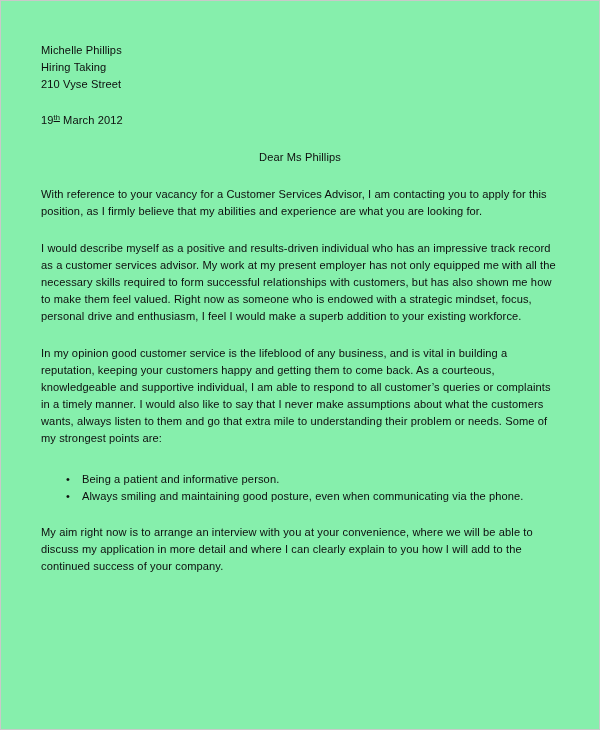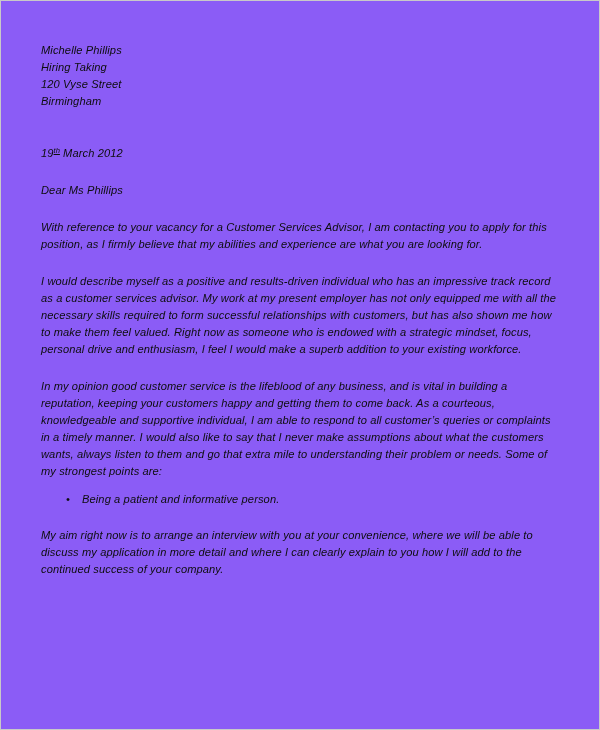--- a/index.html
+++ b/index.html
@@ -19,10 +19,9 @@
     box-sizing: border-box;
     width: 600px;
     height: 730px;
-    background: #8b5cf6;
+    background: #86efac;
     border: 1px solid #c9c9c9;
     padding: 41px 40px 0 40px;
-    font-style: italic;
   }
 
   .letter-body {

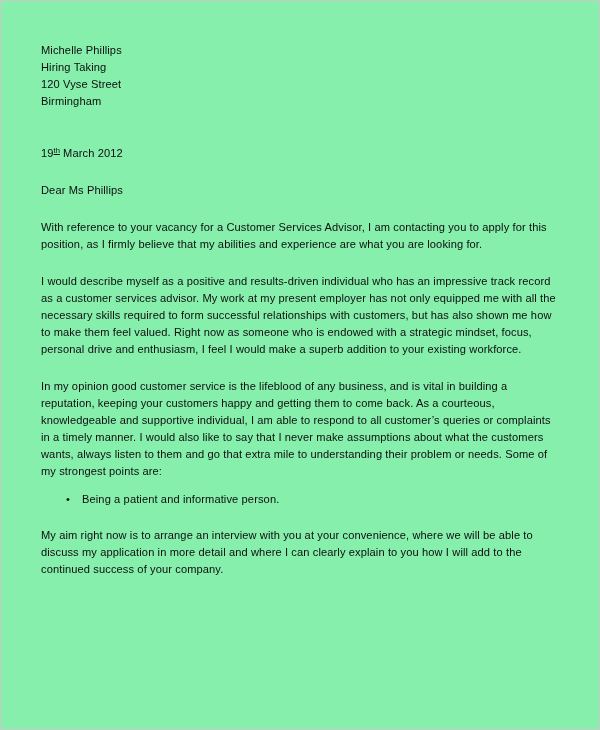--- a/index.html
+++ b/index.html
@@ -96,7 +96,7 @@
     <div class="address-block">
       <span class="address-line">Michelle Phillips</span>
       <span class="address-line">Hiring Taking</span>
-      <span class="address-line">120 Vyse Street</span>
+      <span class="address-line">210 Vyse Street</span>
       <span class="address-line">Birmingham</span>
     </div>
 

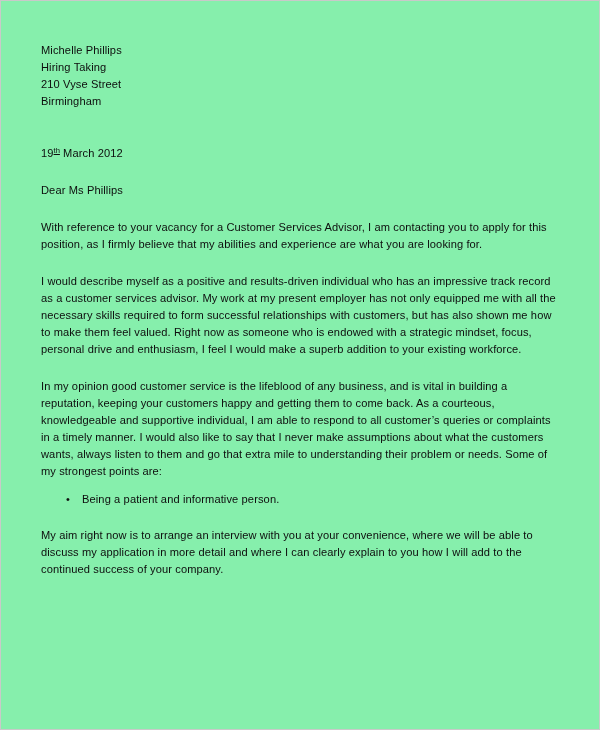--- a/index.html
+++ b/index.html
@@ -97,7 +97,6 @@
       <span class="address-line">Michelle Phillips</span>
       <span class="address-line">Hiring Taking</span>
       <span class="address-line">210 Vyse Street</span>
-      <span class="address-line">Birmingham</span>
     </div>
 
     <div class="date-line"><span>19</span><sup class="date-ordinal">th</sup><span> March 2012</span></div>

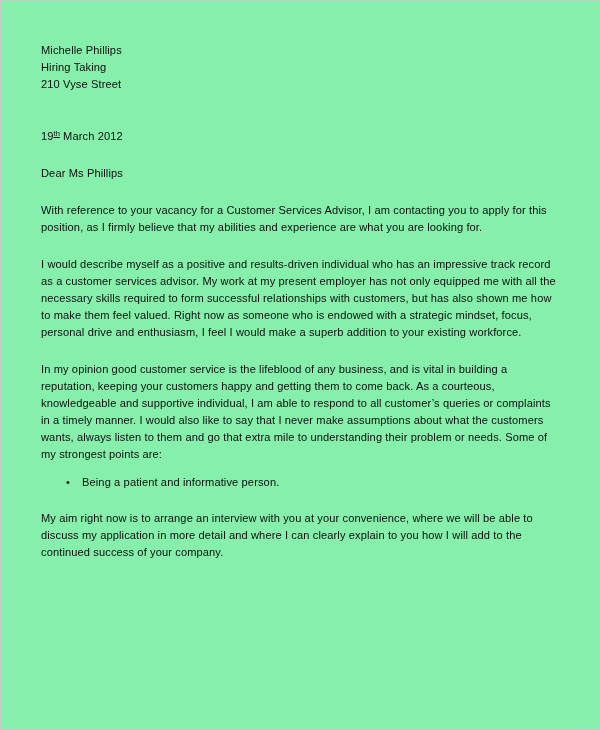--- a/index.html
+++ b/index.html
@@ -42,7 +42,7 @@
 
   
   .date-line {
-    margin-top: 32px;
+    margin-top: 16px;
     white-space: nowrap;
   }
   .date-ordinal {

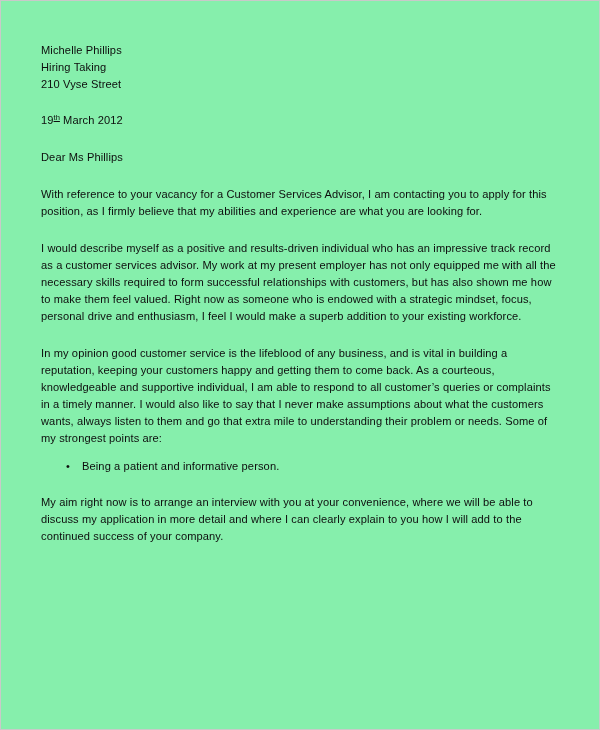--- a/index.html
+++ b/index.html
@@ -55,6 +55,7 @@
   
   .salutation {
     margin-top: 20px;
+    text-align: center;
   }
 
   

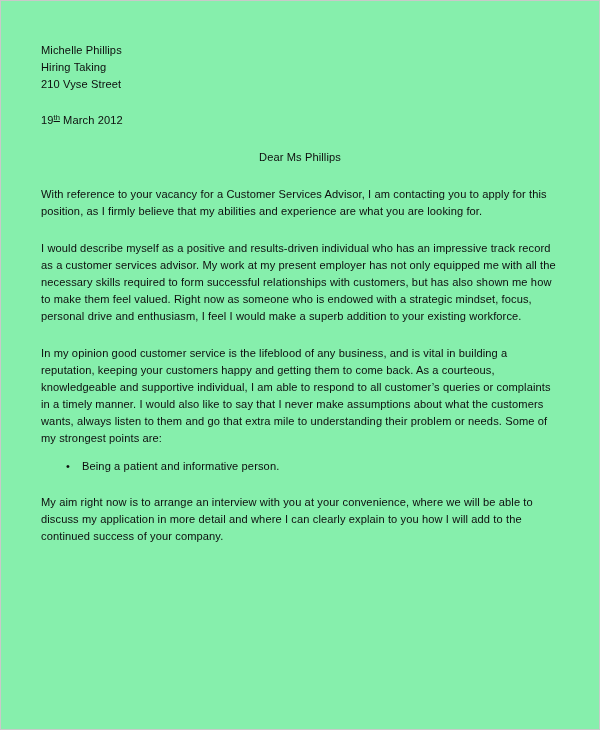--- a/index.html
+++ b/index.html
@@ -70,7 +70,7 @@
   
   .bullet-list {
     list-style: none;
-    margin: 11px 0 0 0;
+    margin: 24px 0 0 0;
     padding: 0;
   }
   .bullet-item {

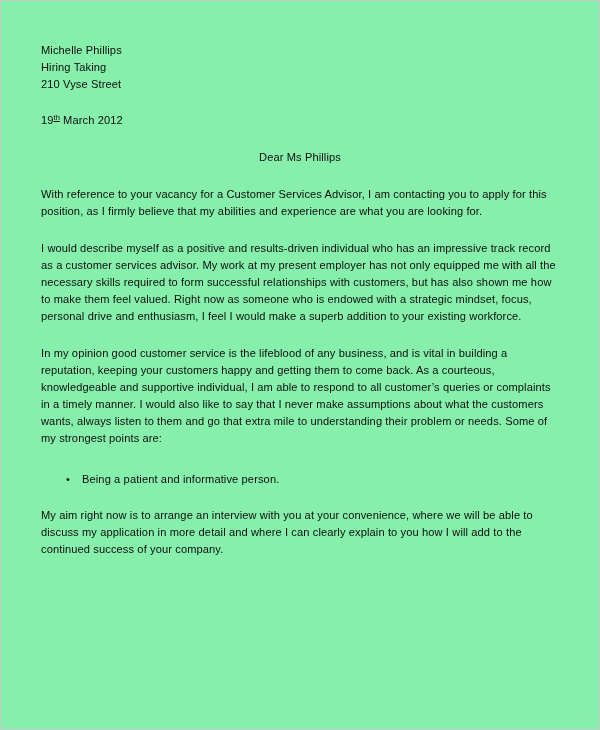--- a/index.html
+++ b/index.html
@@ -112,6 +112,7 @@
 
     <ul class="bullet-list">
       <li class="bullet-item">Being a patient and informative person.</li>
+      <li class="bullet-item">Always smiling and maintaining good posture, even when communicating via the phone.</li>
     </ul>
 
     <p class="para tight">My aim right now is to arrange an interview with you at your convenience, where we will be able to discuss my application in more detail and where I can clearly explain to you how I will add to the continued success of your company.</p>

